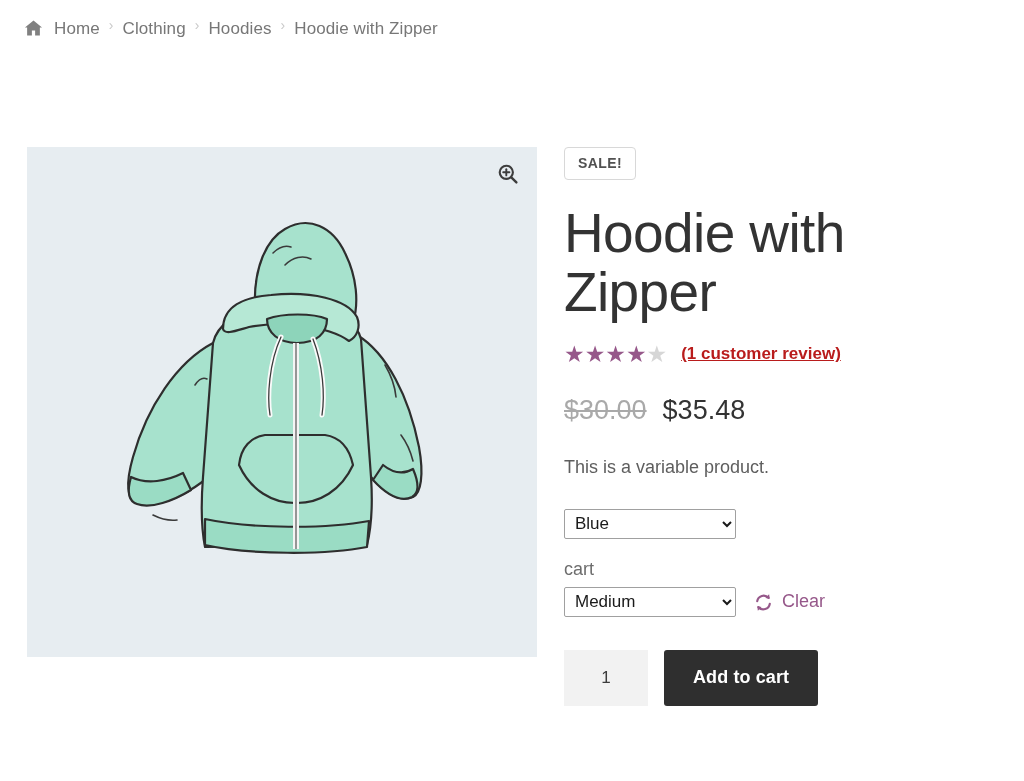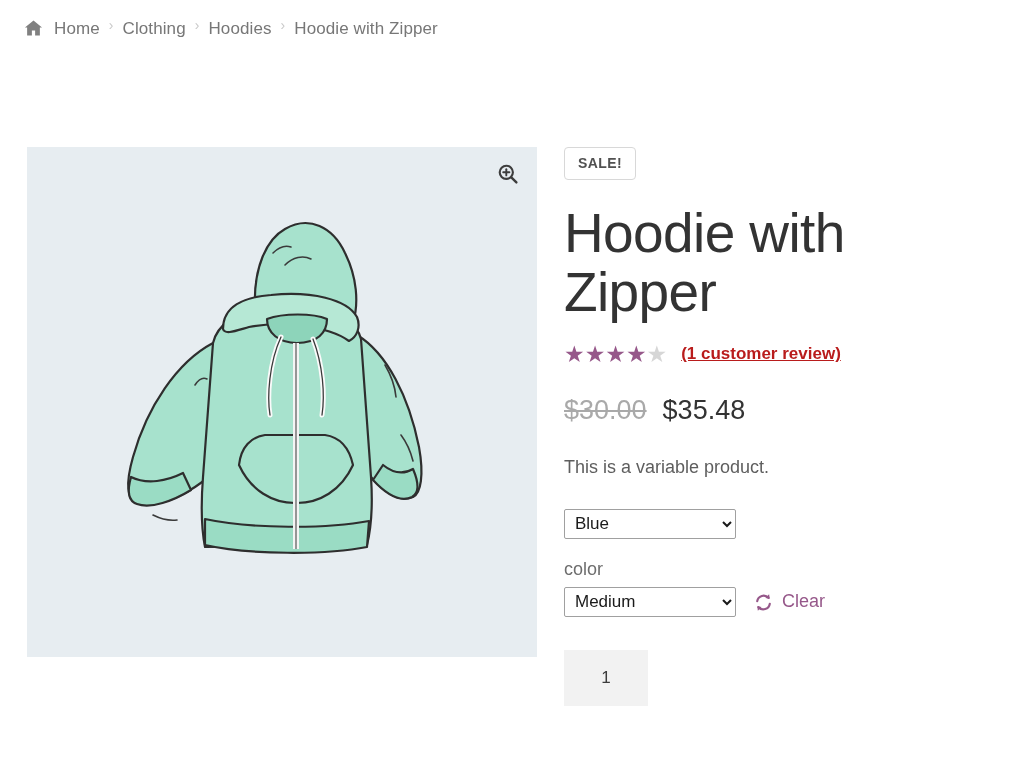--- a/index.html
+++ b/index.html
@@ -281,7 +281,7 @@
     </div>
 
     <div class="var-block">
-      <div class="var-label">color</div>
+      <div class="var-label">cart</div>
       <div class="var-row">
         <select class="var-select">
           <option>Medium</option>

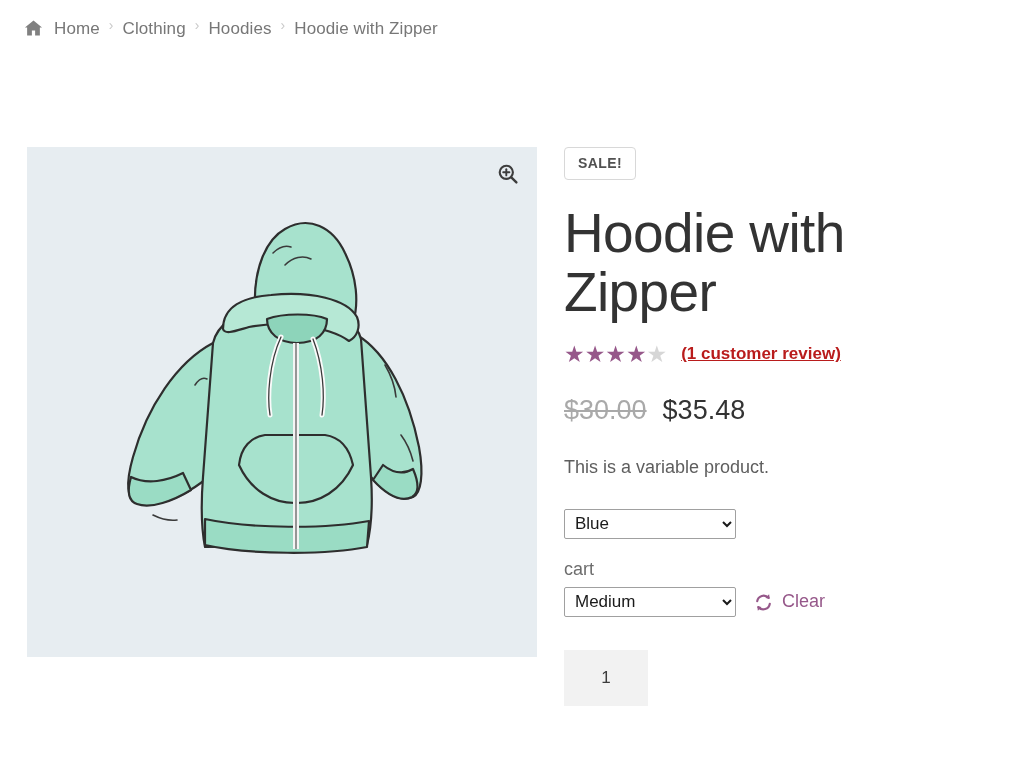--- a/index.html
+++ b/index.html
@@ -304,6 +304,7 @@
 
   <div class="cart-row">
     <input class="qty-input" type="text" value="1" style="">
+    <button class="add-cart-btn">Add to cart</button>
   </div>
 
 </div>

